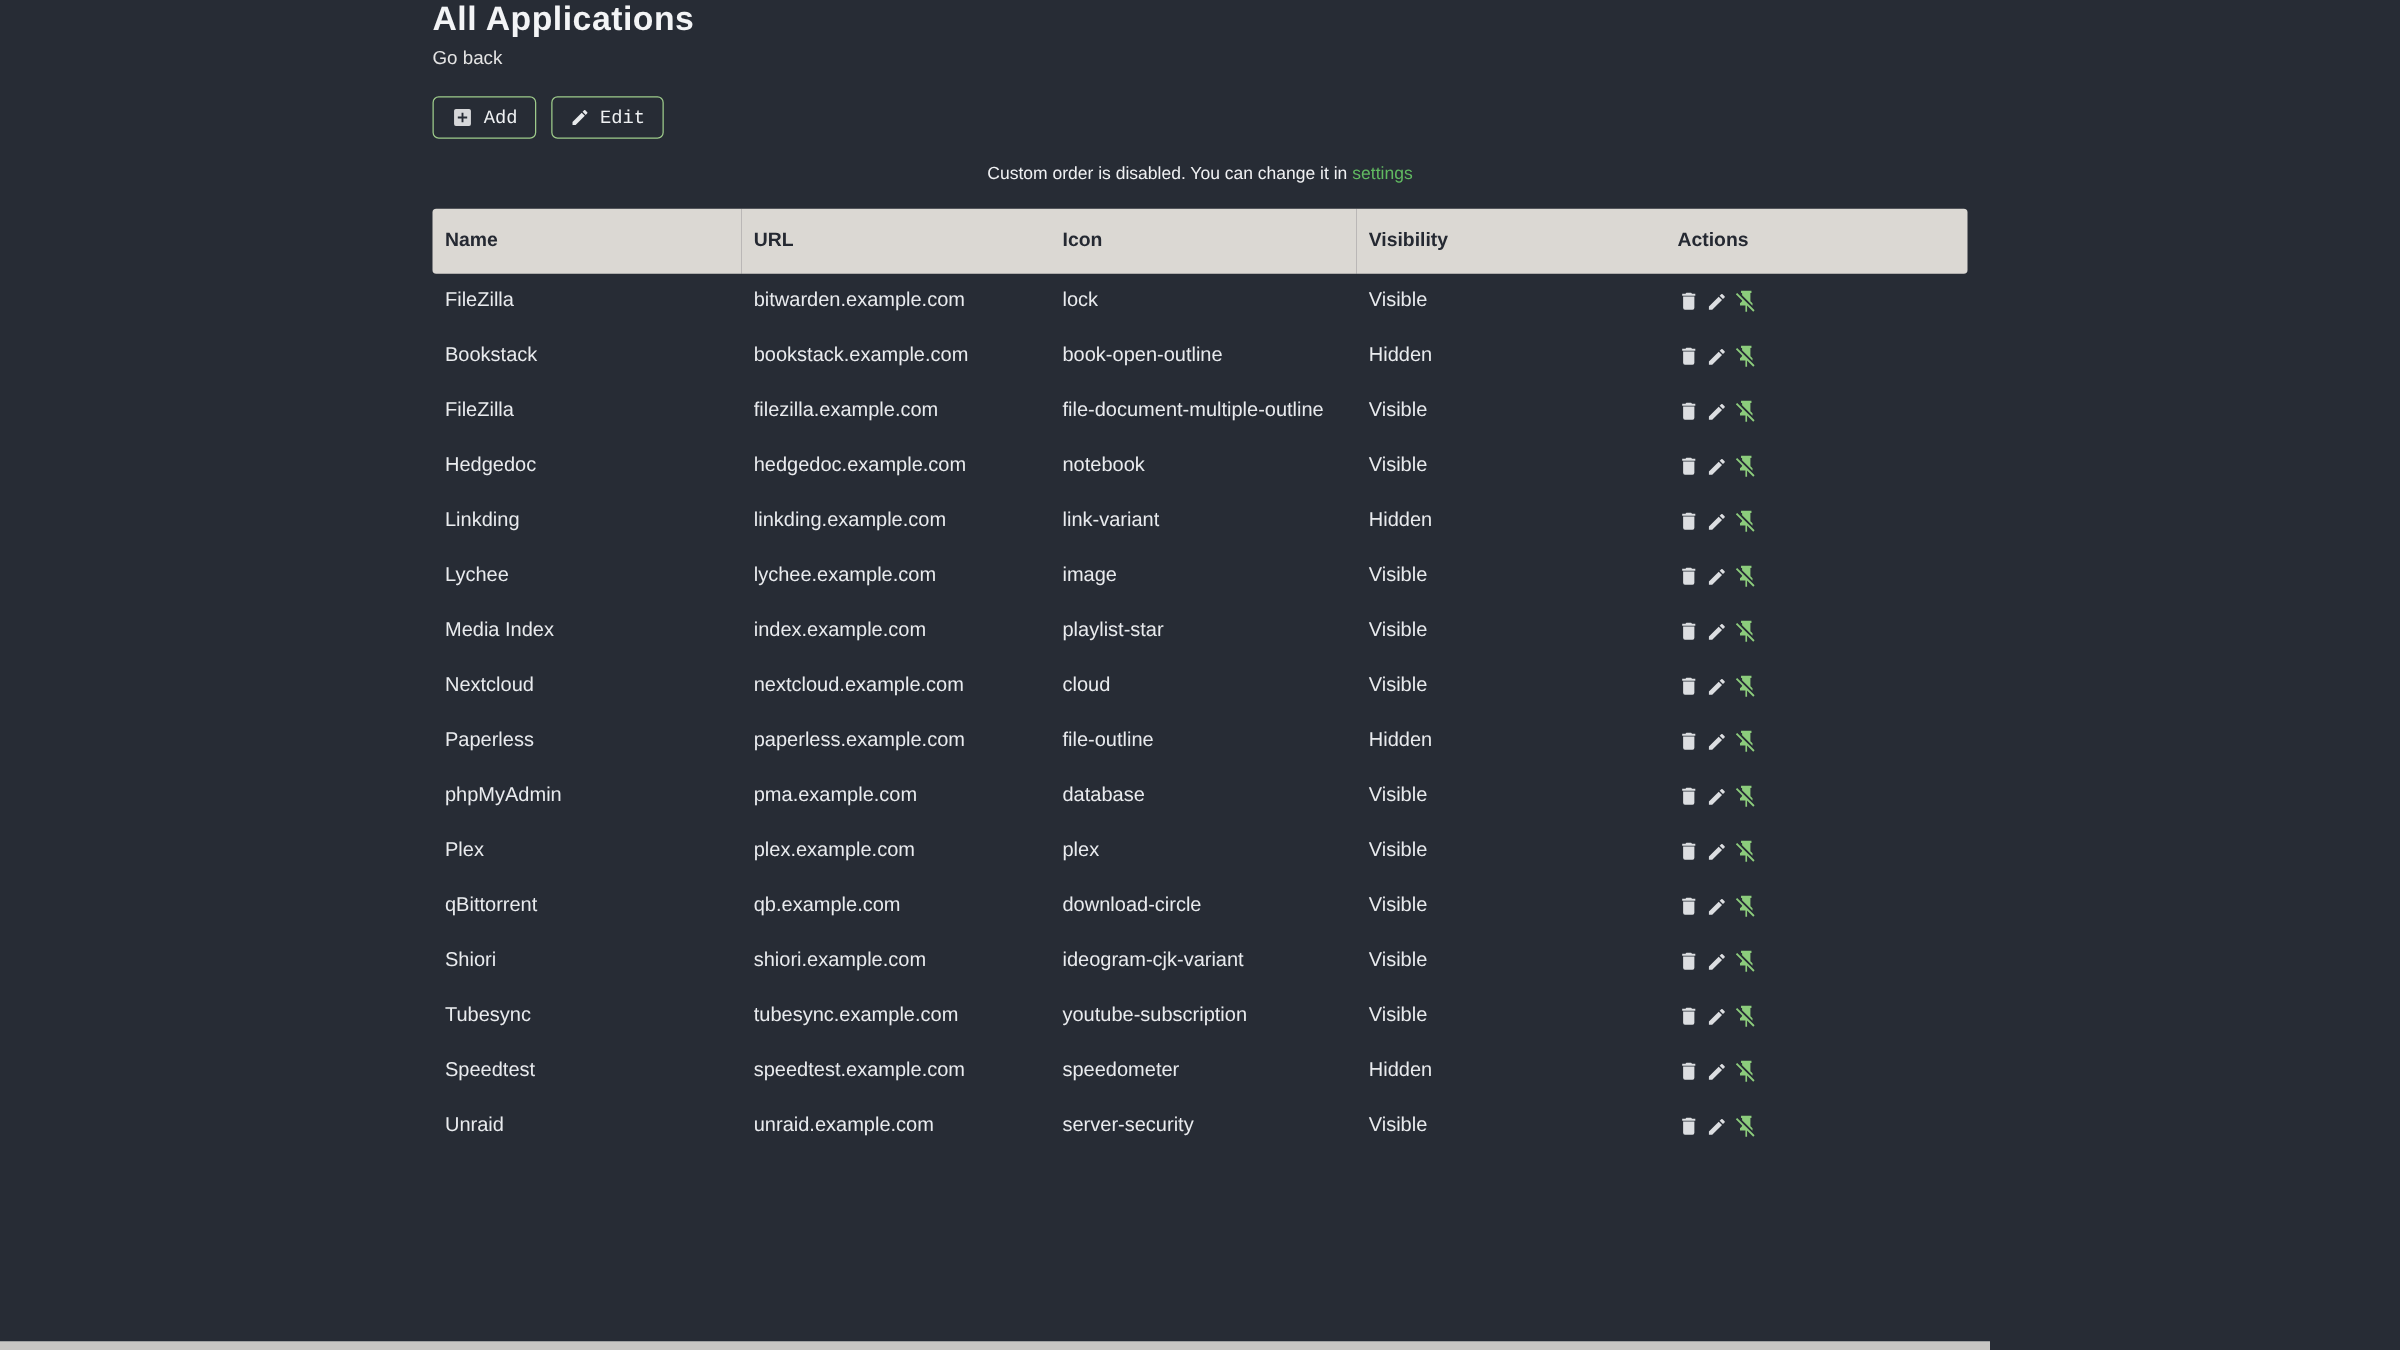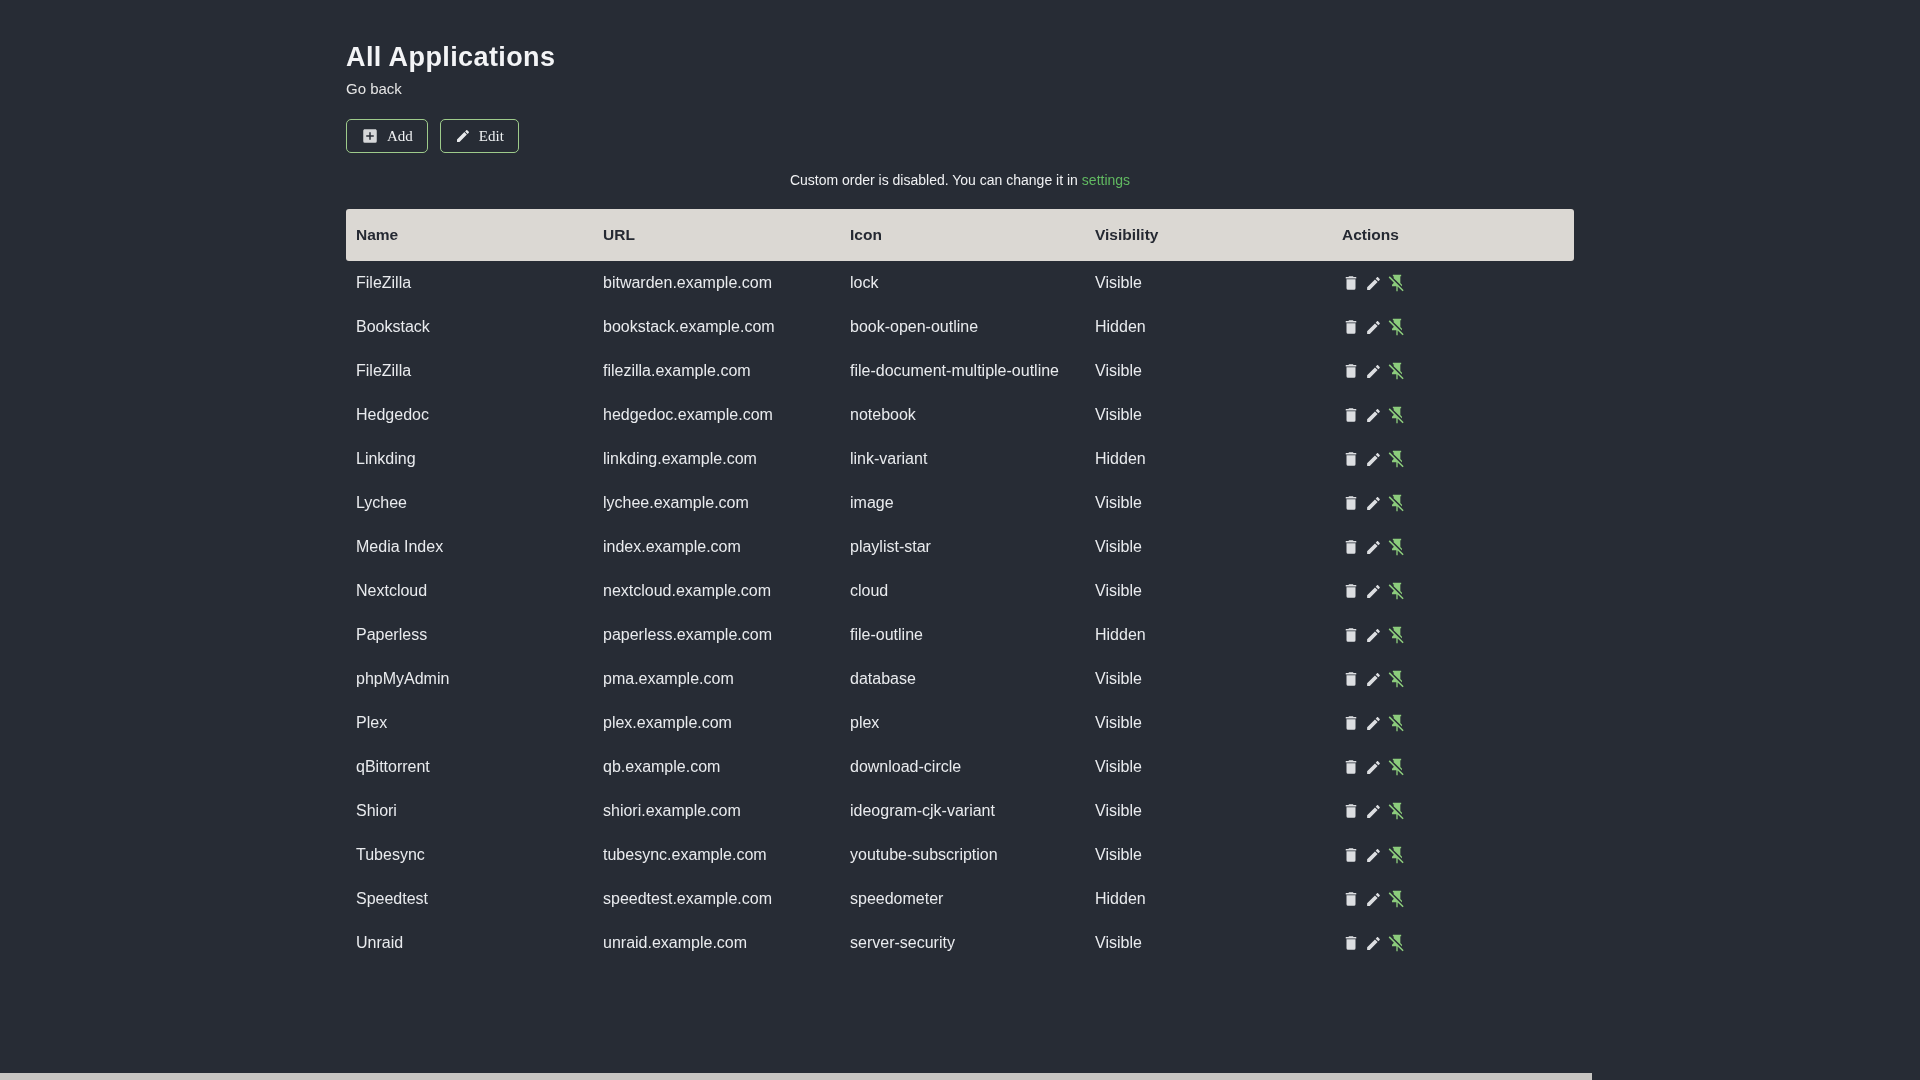--- a/index.html
+++ b/index.html
@@ -12,7 +12,7 @@
     overflow: hidden;
     position: relative;
   }
-  .container { width: 1228px; margin: 0 auto; padding-top: 42px; }
+  .container { width: 1228px; margin: 0 auto; }
 
   .page-title {
     font-size: 27px; font-weight: bold; color: #f3f4f6;

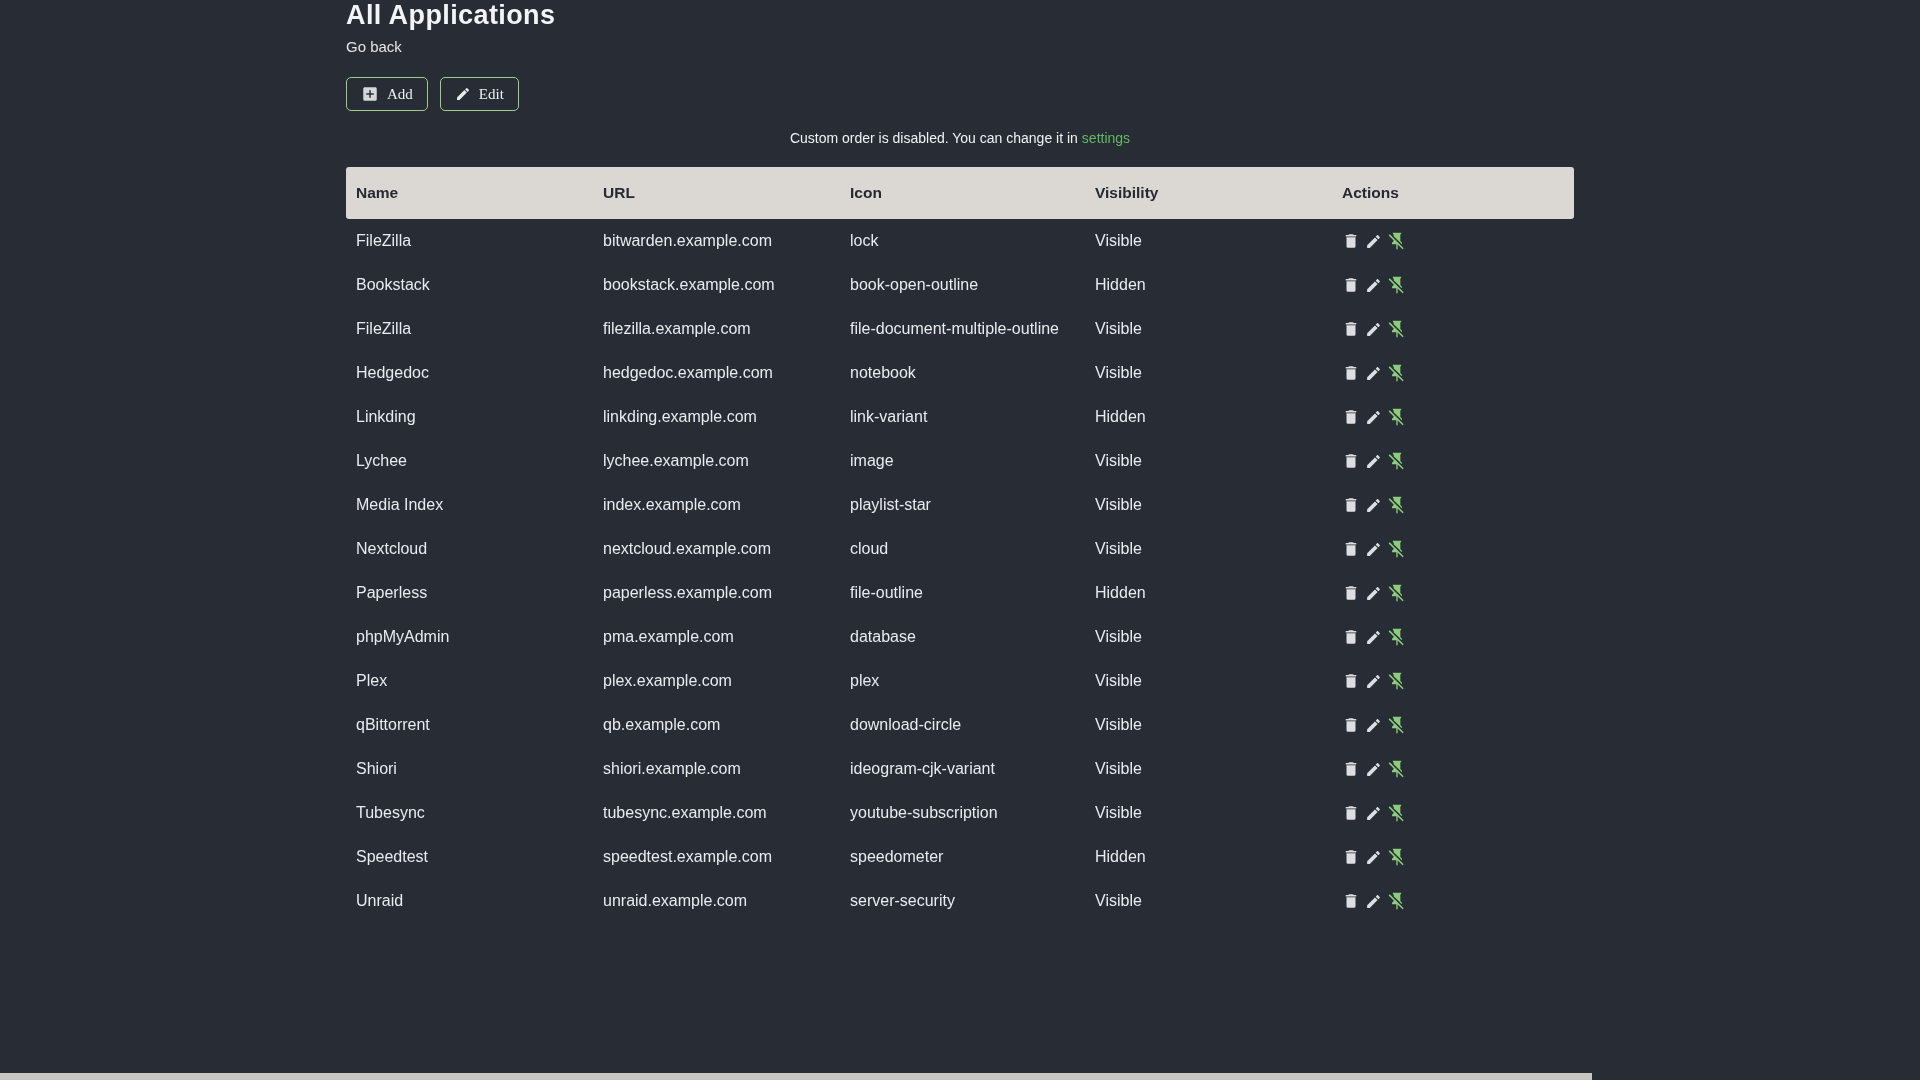--- a/index.html
+++ b/index.html
@@ -28,7 +28,7 @@
     display: inline-flex; align-items: center; gap: 8px;
     background: transparent;
     border: 1px solid #9ecb8b; border-radius: 5px;
-    color: #eff1f3; font-size: 15px; font-family: Liberation Serif, serif;
+    color: #eff1f3; font-size: 15px; font-family: Liberation Mono, monospace;
     padding: 7px 14px; cursor: pointer; line-height: 1;
   }
   .btn svg { display: block; }

